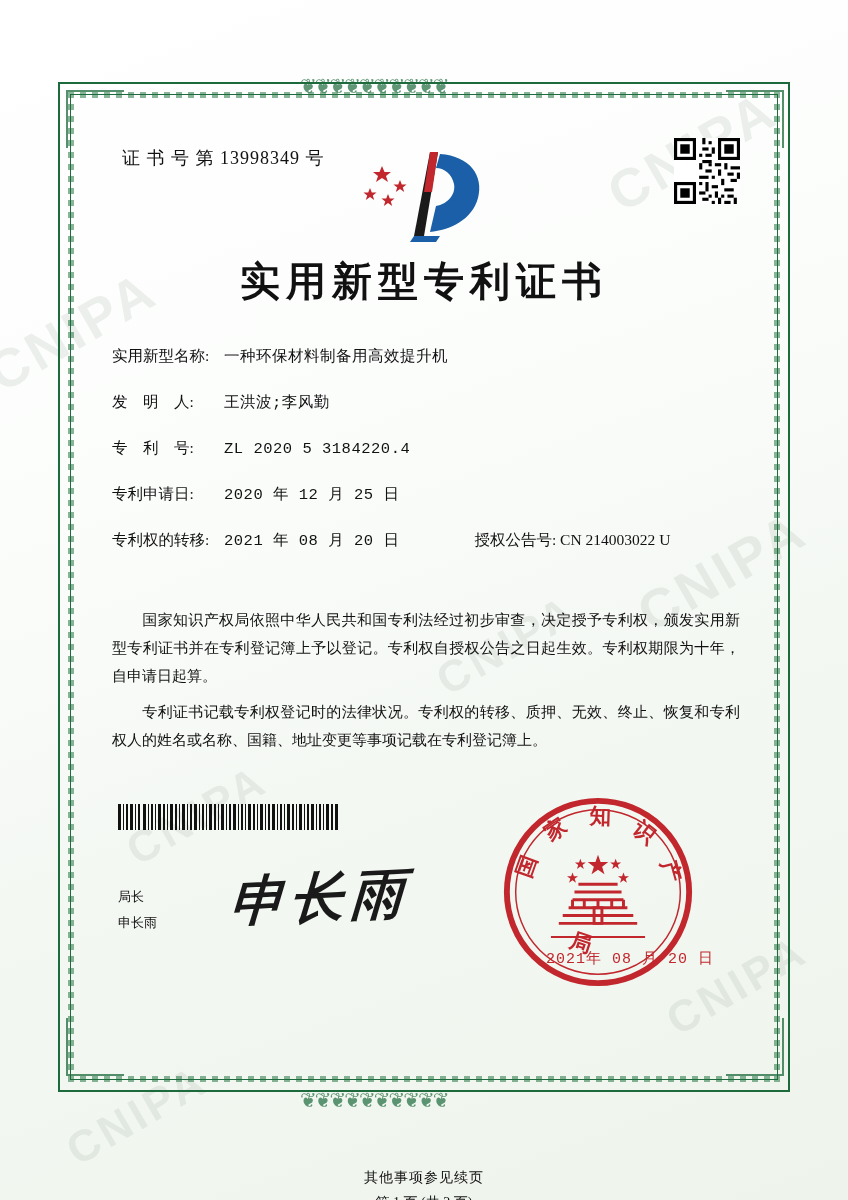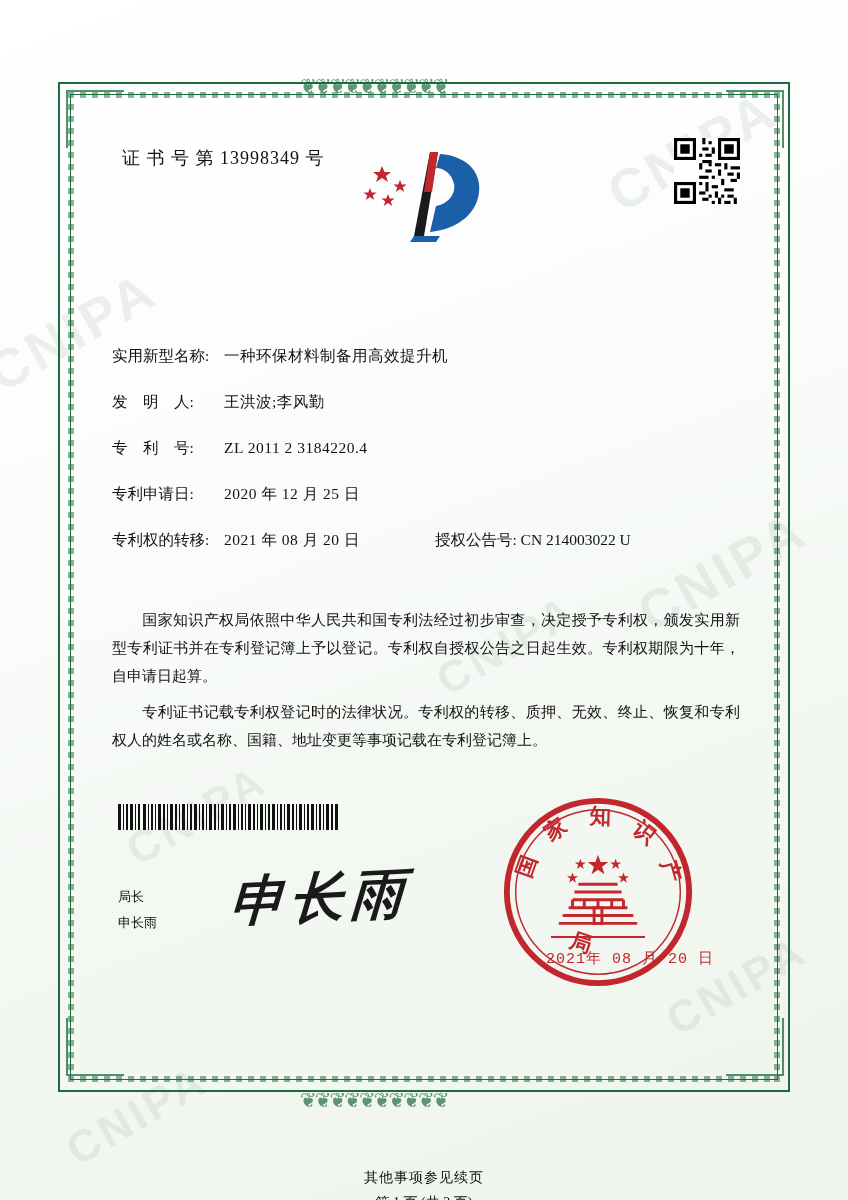--- a/index.html
+++ b/index.html
@@ -318,6 +318,7 @@
       </g>
     </svg>
 
+    <div class="title">实用新型专利证书</div>
 
     <div class="fields">
       <div class="field">

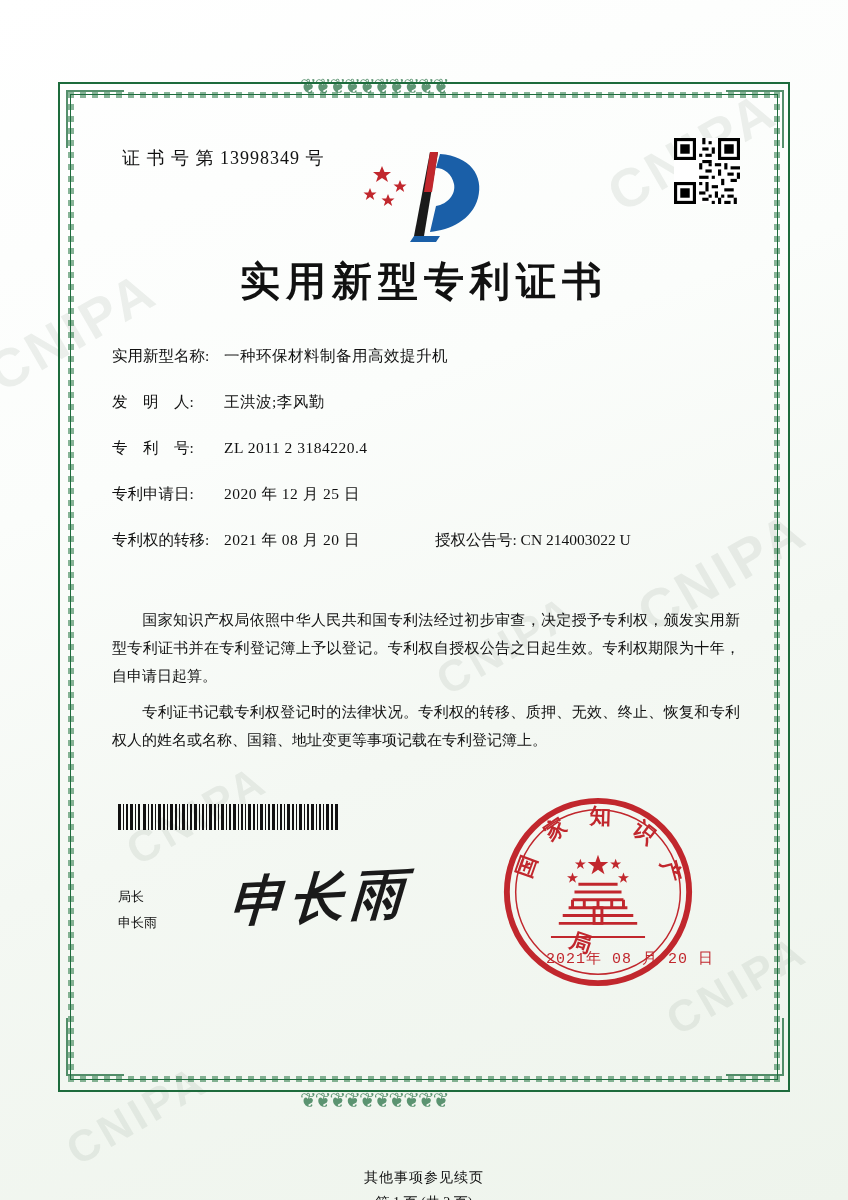--- a/index.html
+++ b/index.html
@@ -142,7 +142,7 @@
     display: inline-block;
     width: 112px;
   }
-  .fvalue { letter-spacing: .5px; }
+  .fvalue { letter-spacing: .5px; font-family: Liberation Mono, monospace; }
   .field-row2 { display: inline-block; margin-left: 75px; }
 
   .para {

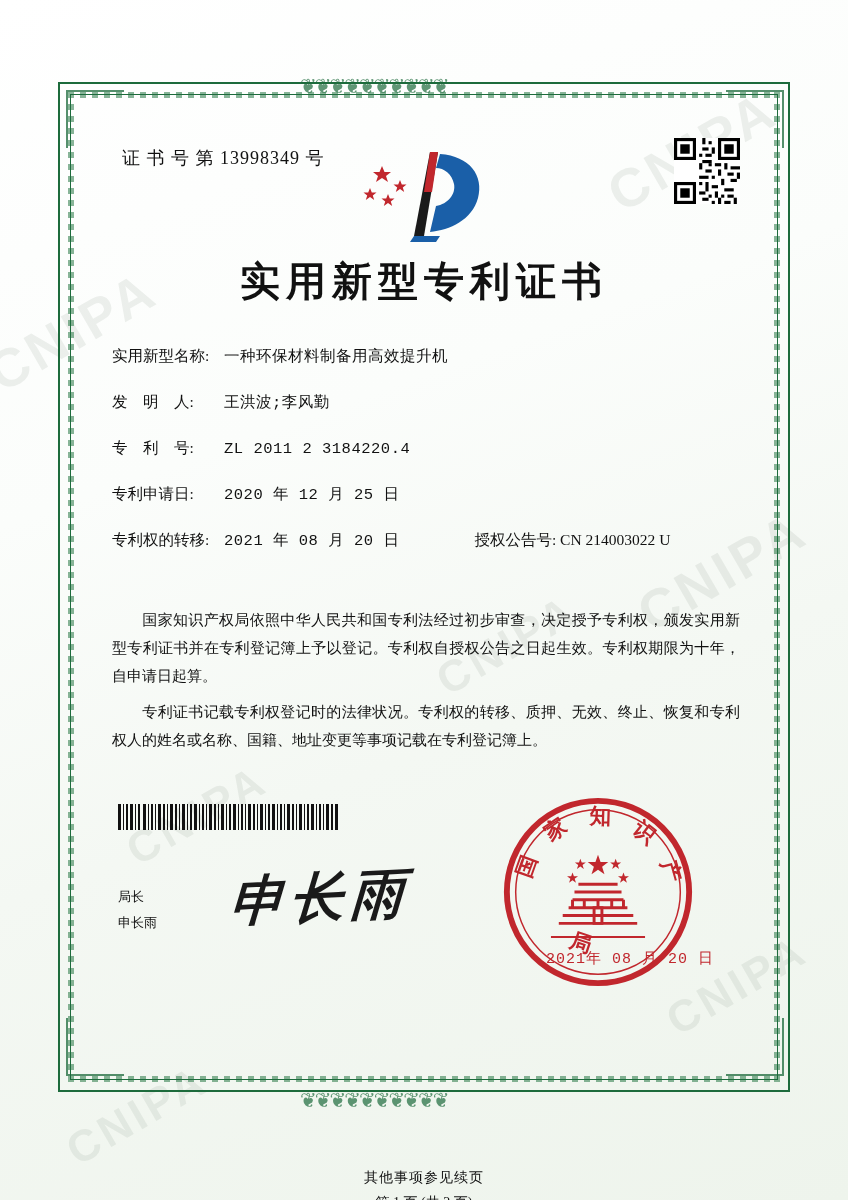--- a/index.html
+++ b/index.html
@@ -328,7 +328,7 @@
         <span class="flabel">发　明　人:</span><span class="fvalue">王洪波;李风勤</span>
       </div>
       <div class="field">
-        <span class="flabel">专　利　号:</span><span class="fvalue">ZL 2011 2 3184220.4</span>
+        <span class="flabel">专　利　号:</span><span class="fvalue">ZL 2020 5 3184220.4</span>
       </div>
       <div class="field">
         <span class="flabel">专利申请日:</span><span class="fvalue">2020 年 12 月 25 日</span>

